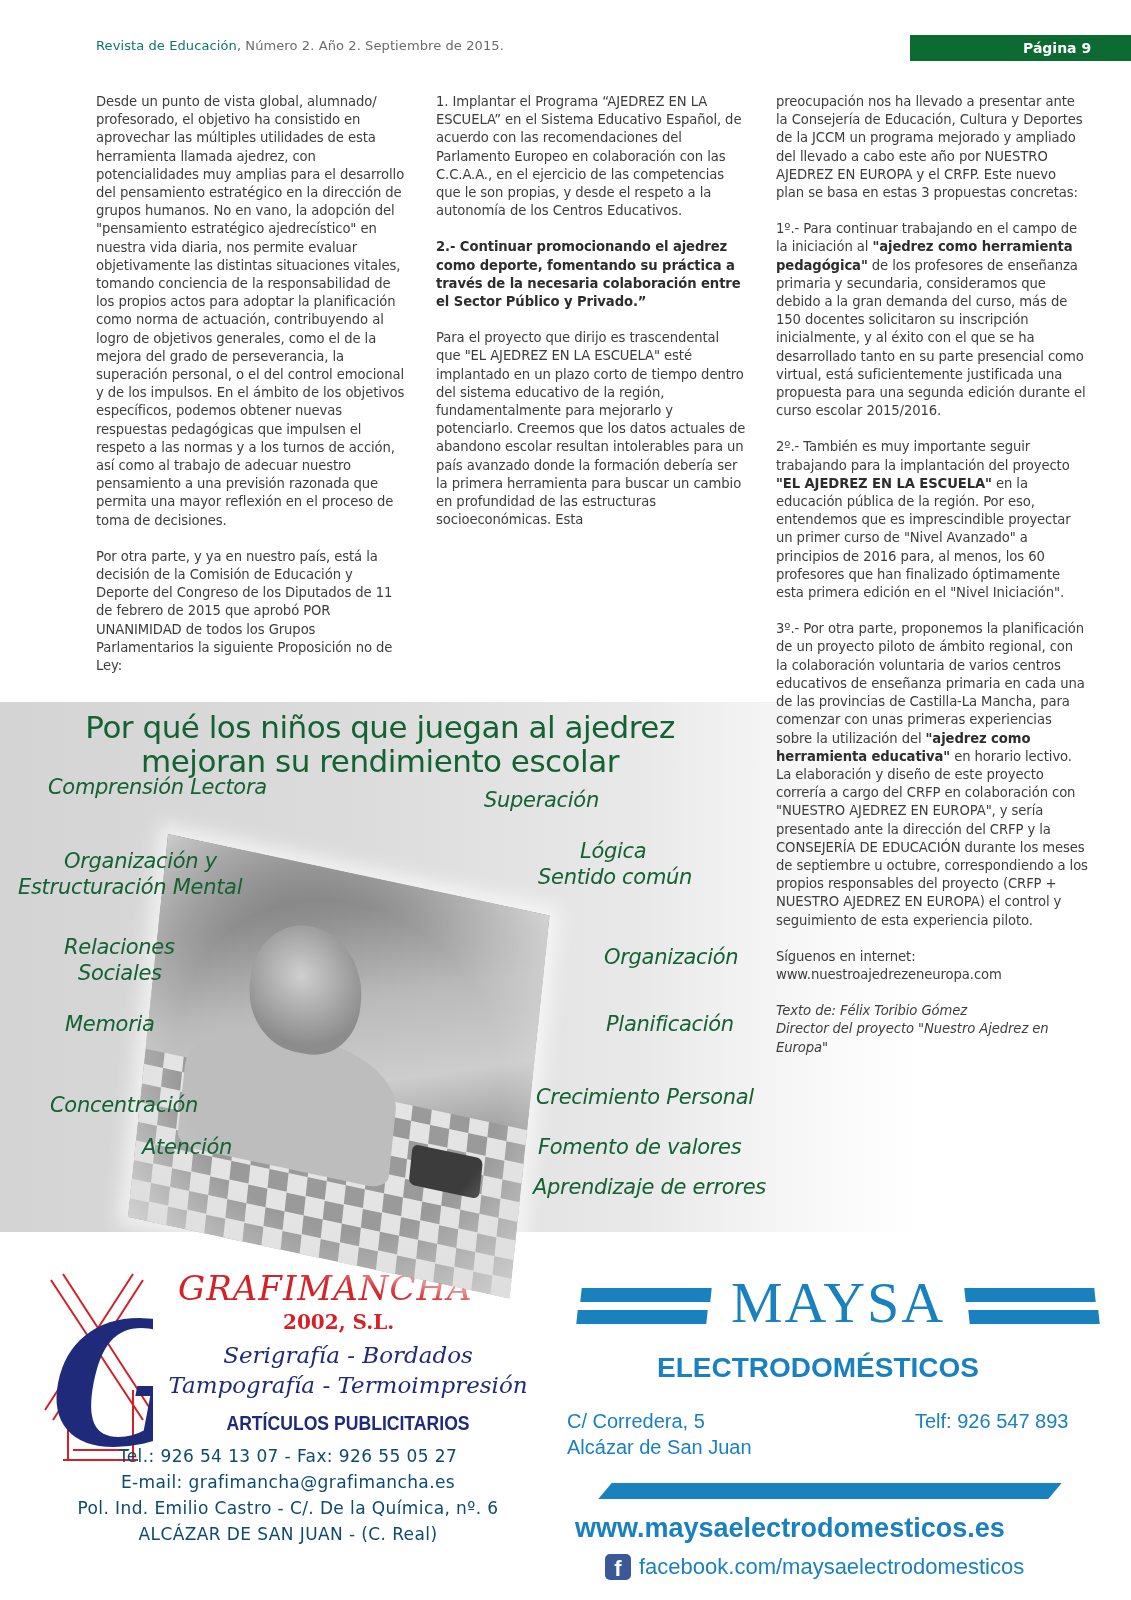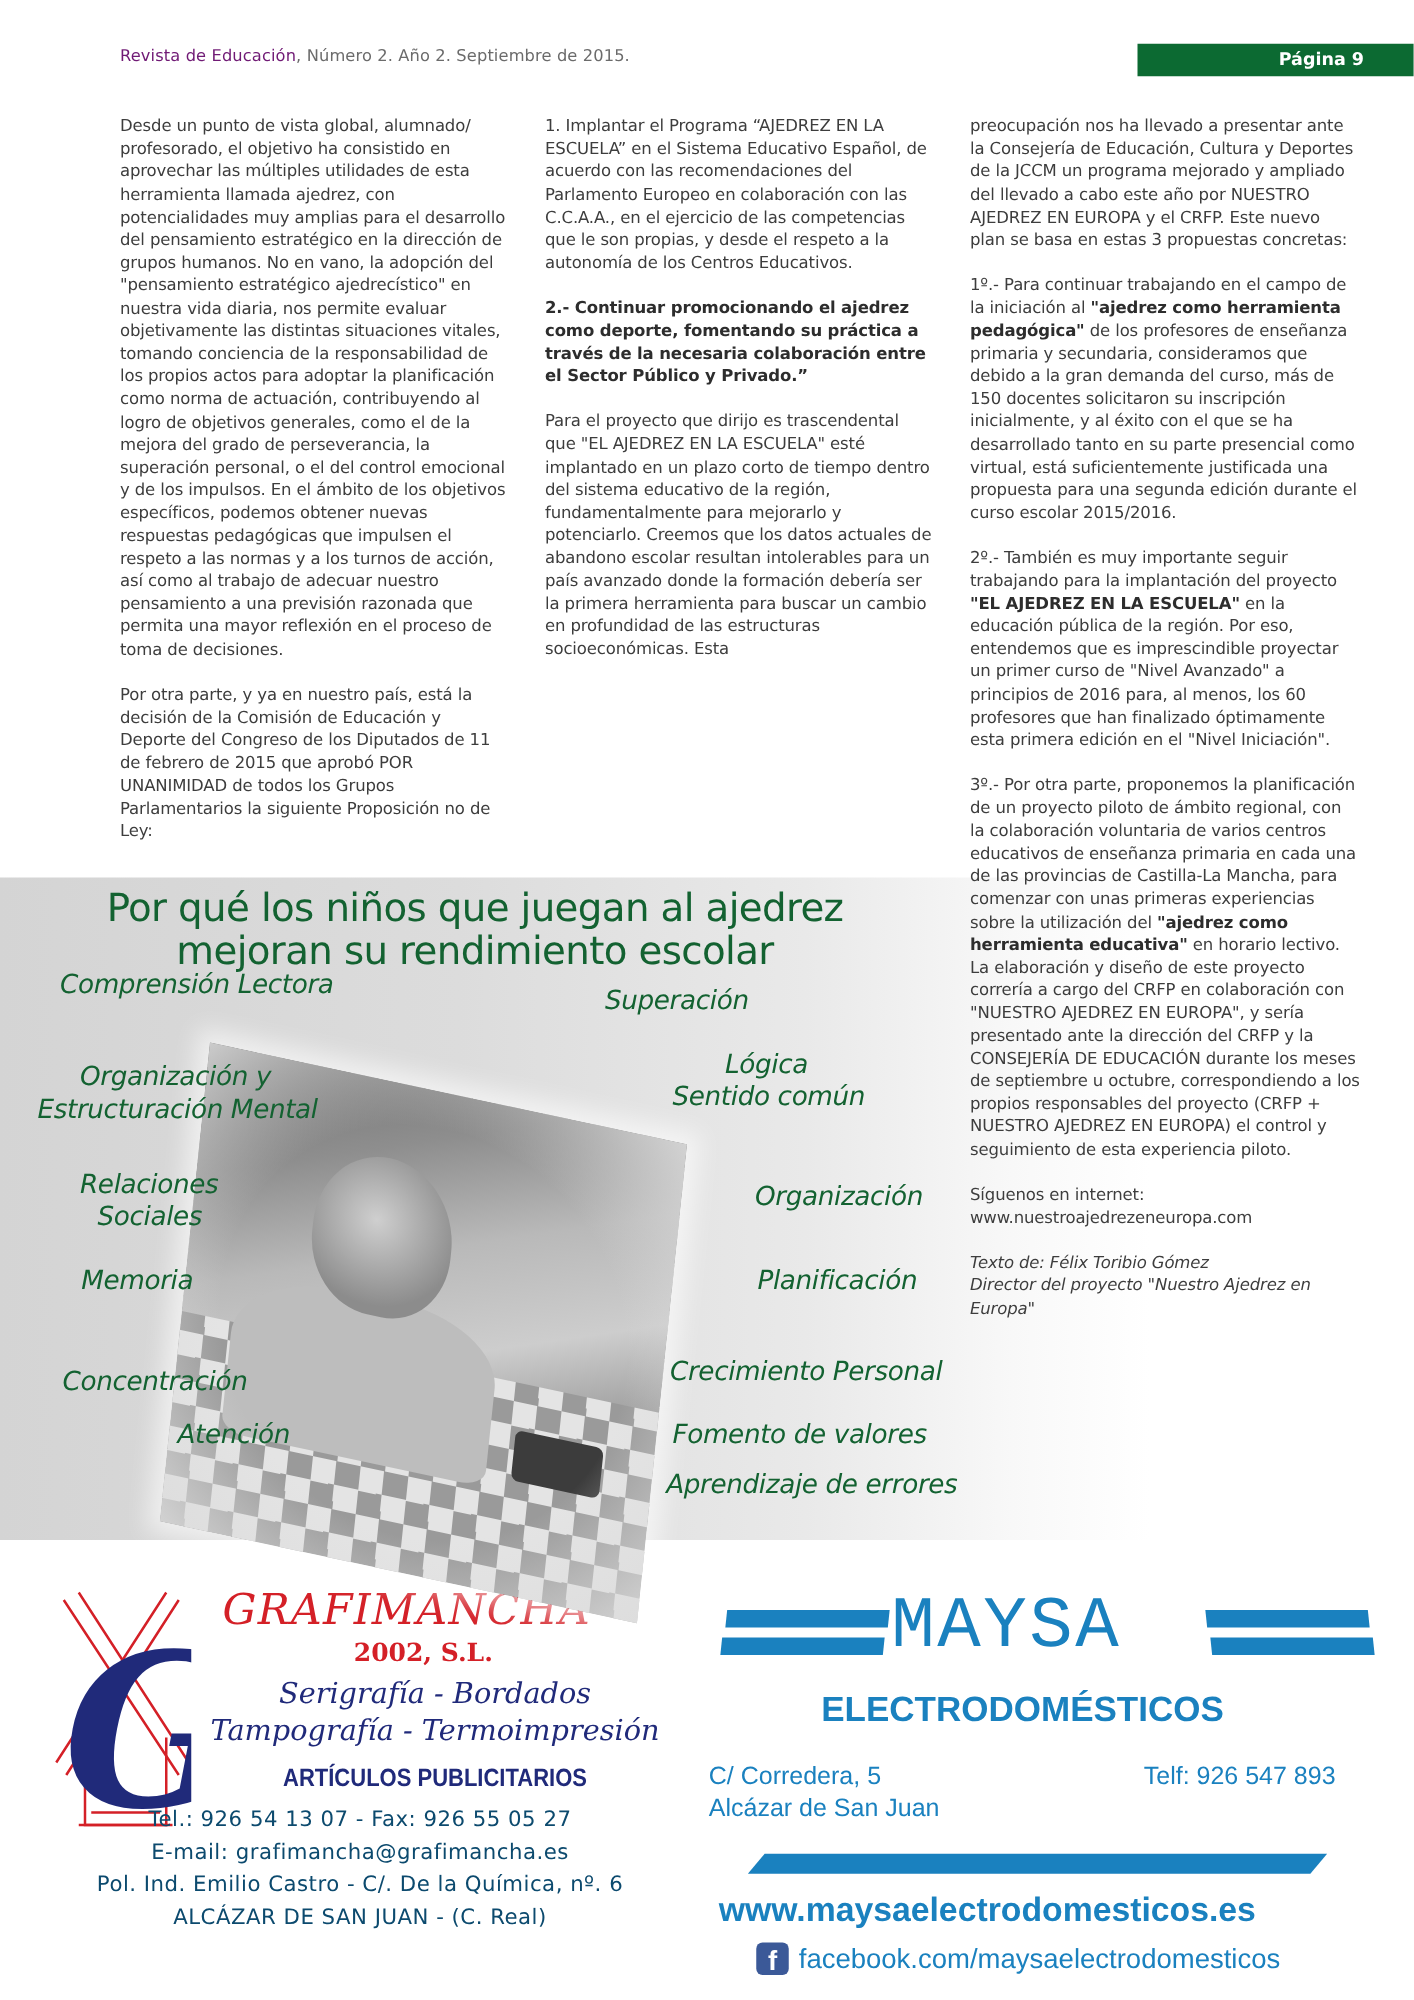--- a/index.html
+++ b/index.html
@@ -11,7 +11,7 @@
     position: absolute; left: 96px; top: 38px; font-size: 13px; color: #6b6b6b;
     letter-spacing: 0.1px;
   }
-  .header-left .mag { color: #701a75; }
+  .header-left .mag { color: #0f766e; }
   .page-band {
     position: absolute; left: 910px; top: 35px; width: 221px; height: 26px;
     background: #0c6a32; color: #fff; font-size: 14px; line-height: 26px; font-weight: bold;

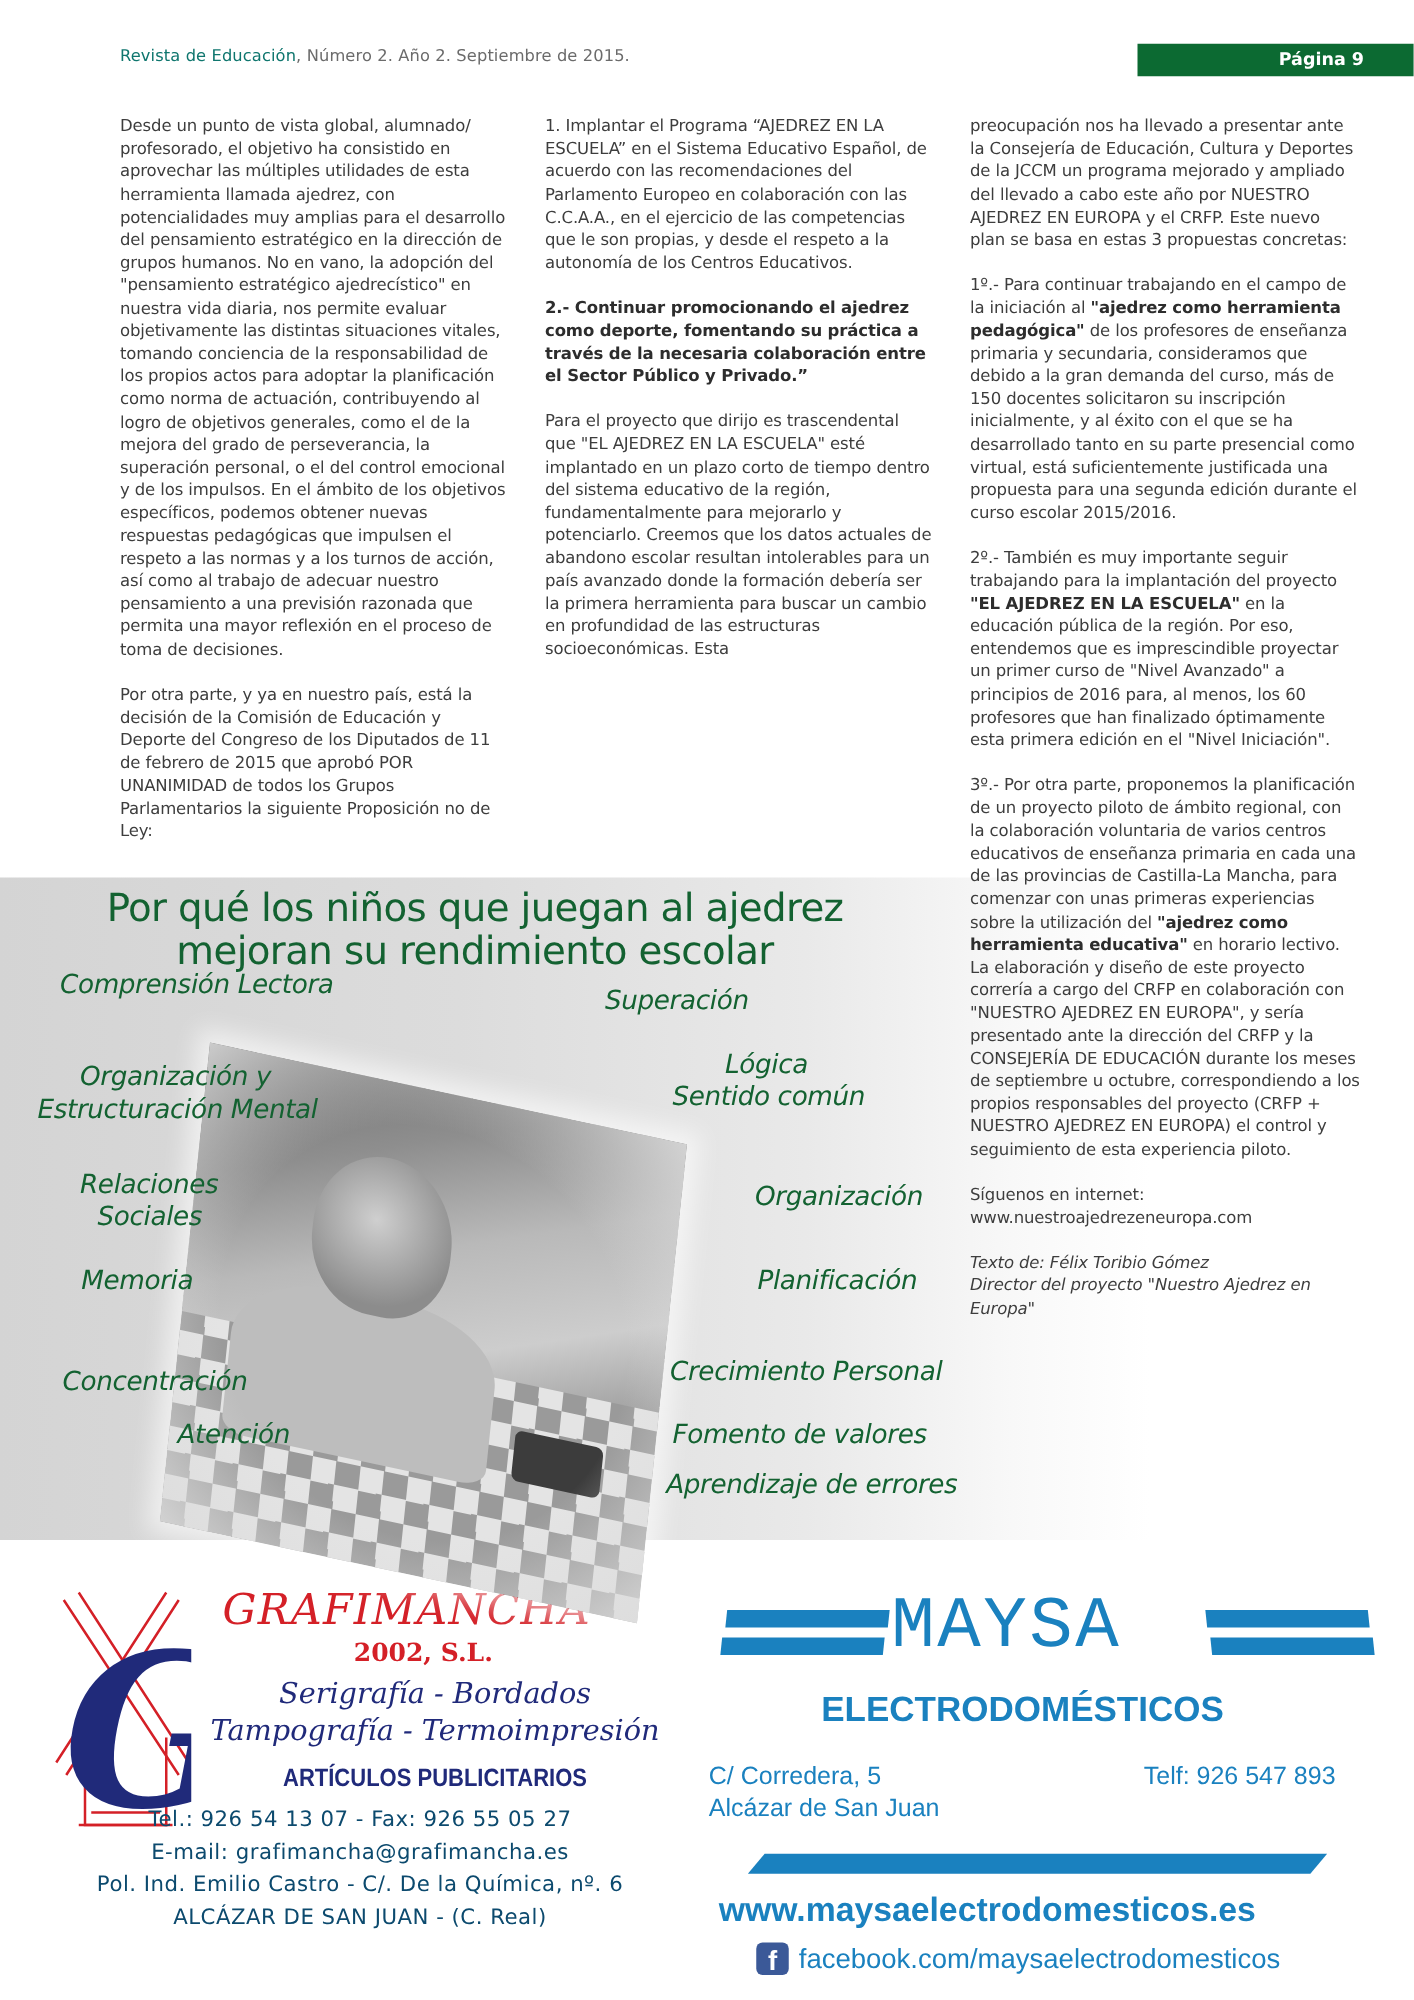--- a/index.html
+++ b/index.html
@@ -169,7 +169,7 @@
 
   <div class="benefit" style="left:48px; top:72px;">Comprensión Lectora</div>
   <div class="benefit" style="left:64px; top:146px;">Organización y</div>
-  <div class="benefit" style="left:30px; top:172px;">Estructuración Mental</div>
+  <div class="benefit" style="left:18px; top:172px;">Estructuración Mental</div>
   <div class="benefit" style="left:64px; top:232px;">Relaciones</div>
   <div class="benefit" style="left:78px; top:258px;">Sociales</div>
   <div class="benefit" style="left:65px; top:309px;">Memoria</div>

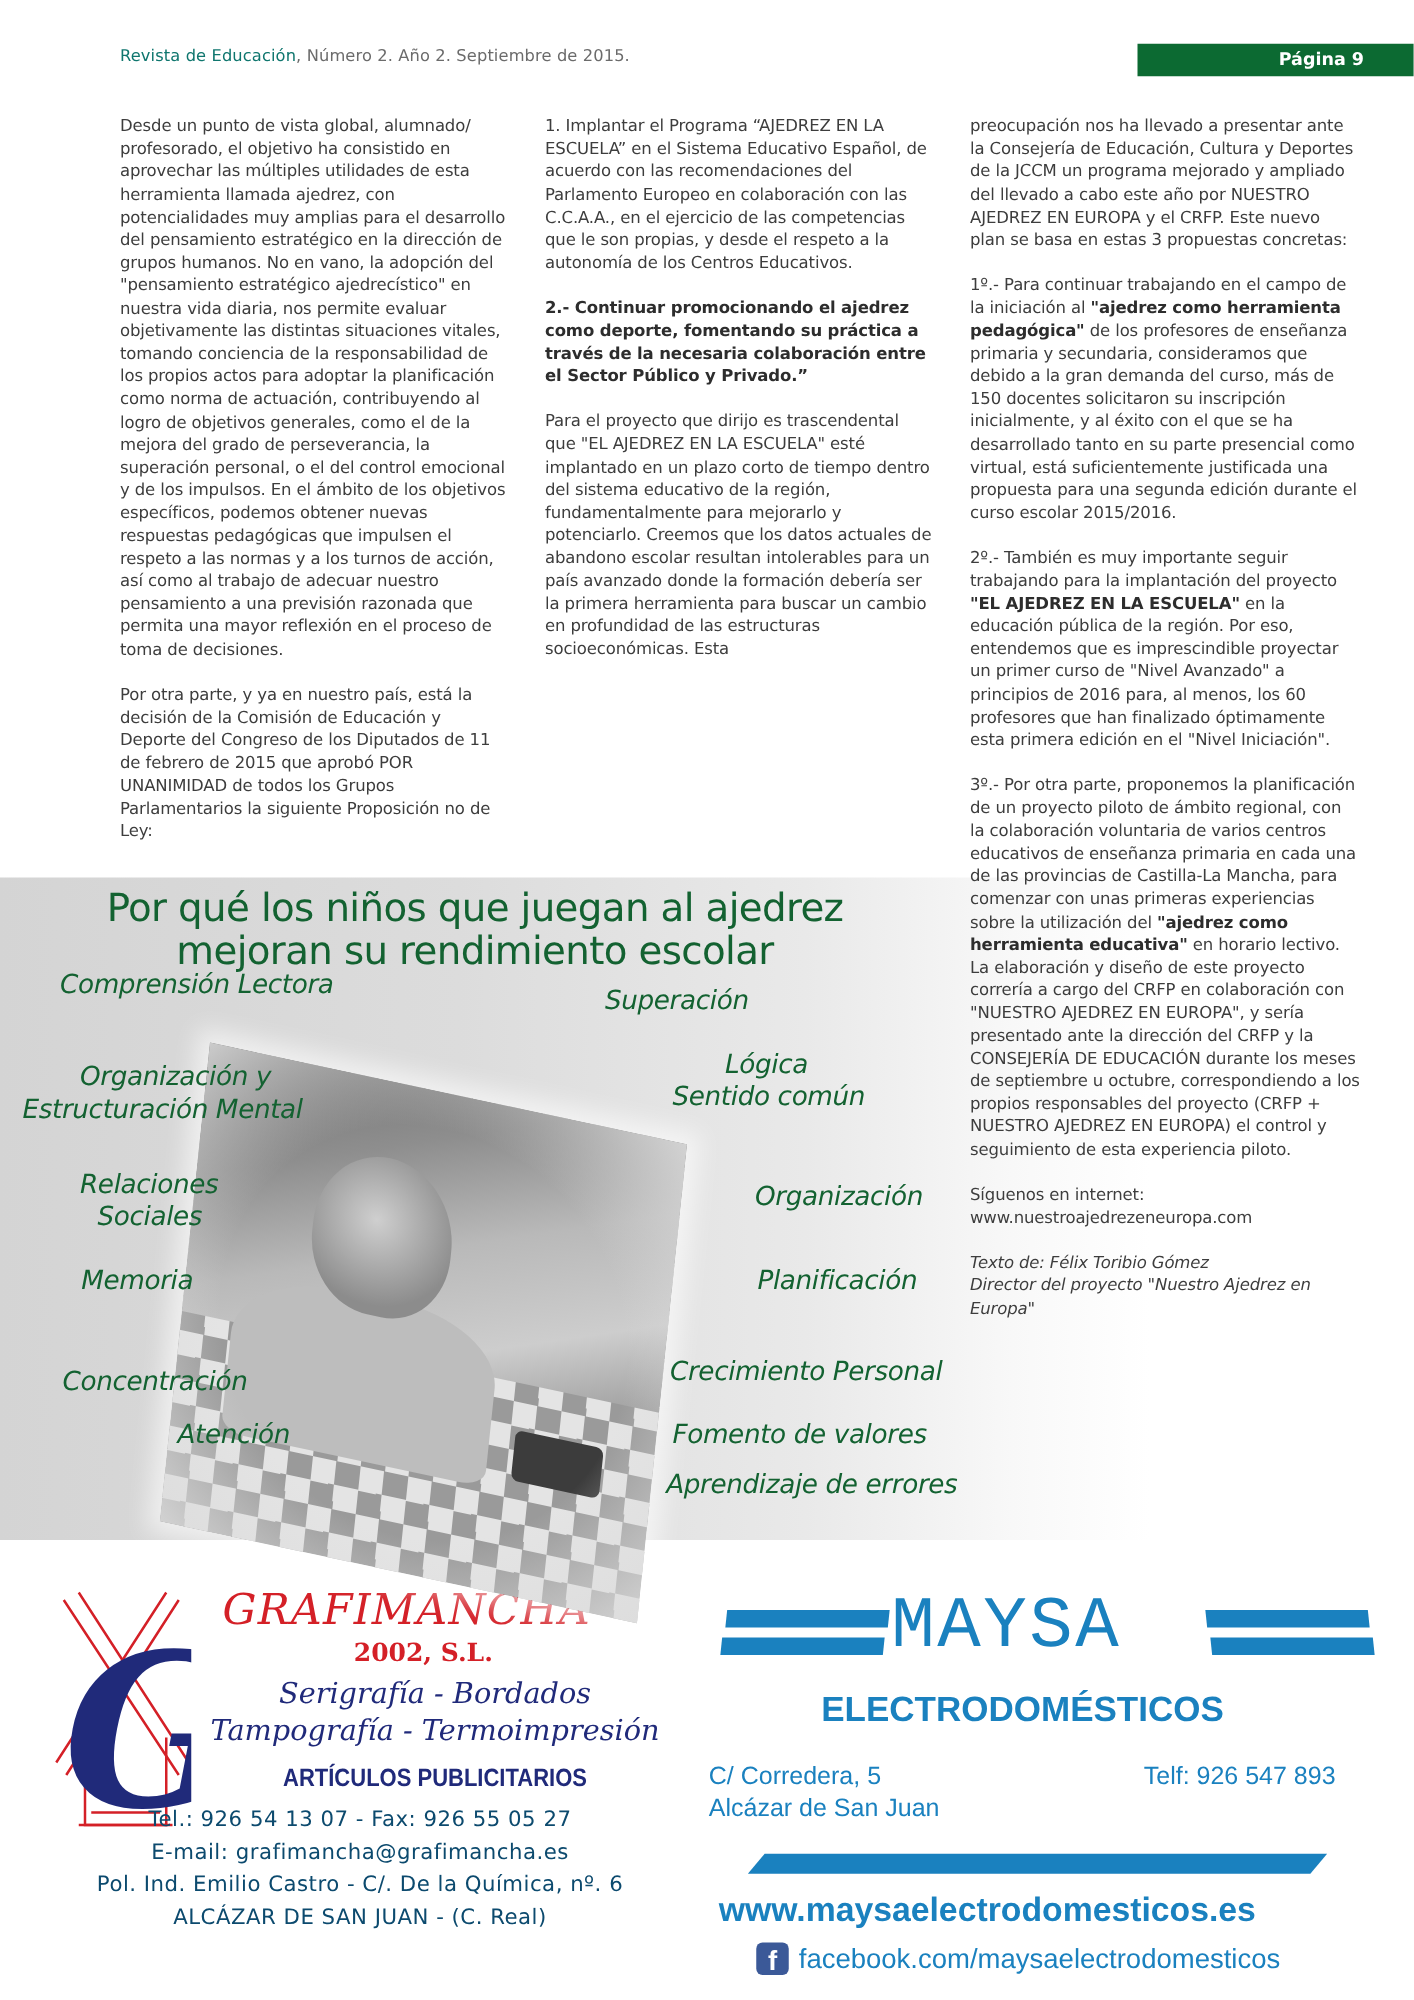--- a/index.html
+++ b/index.html
@@ -101,7 +101,7 @@
   .ad-maysa { position: absolute; left: 575px; top: 1270px; width: 540px; height: 320px; color: #1a81bf; }
   .maysa-bar { position: absolute; background: #1a81bf; }
   .maysa-name {
-    position: absolute; left: 138px; top: 0; font-family: Liberation Mono, monospace;
+    position: absolute; left: 156px; top: 0; font-family: Liberation Serif, serif;
     font-size: 58px; letter-spacing: 2px; line-height: 66px;
   }
   .maysa-sub {

